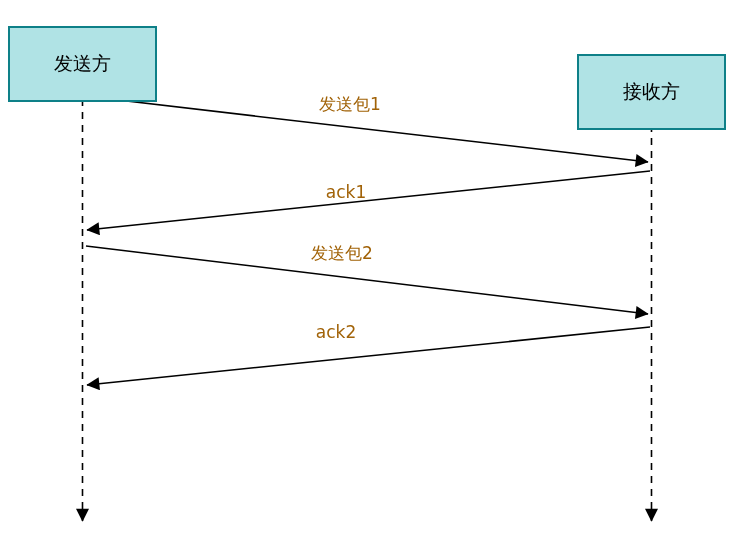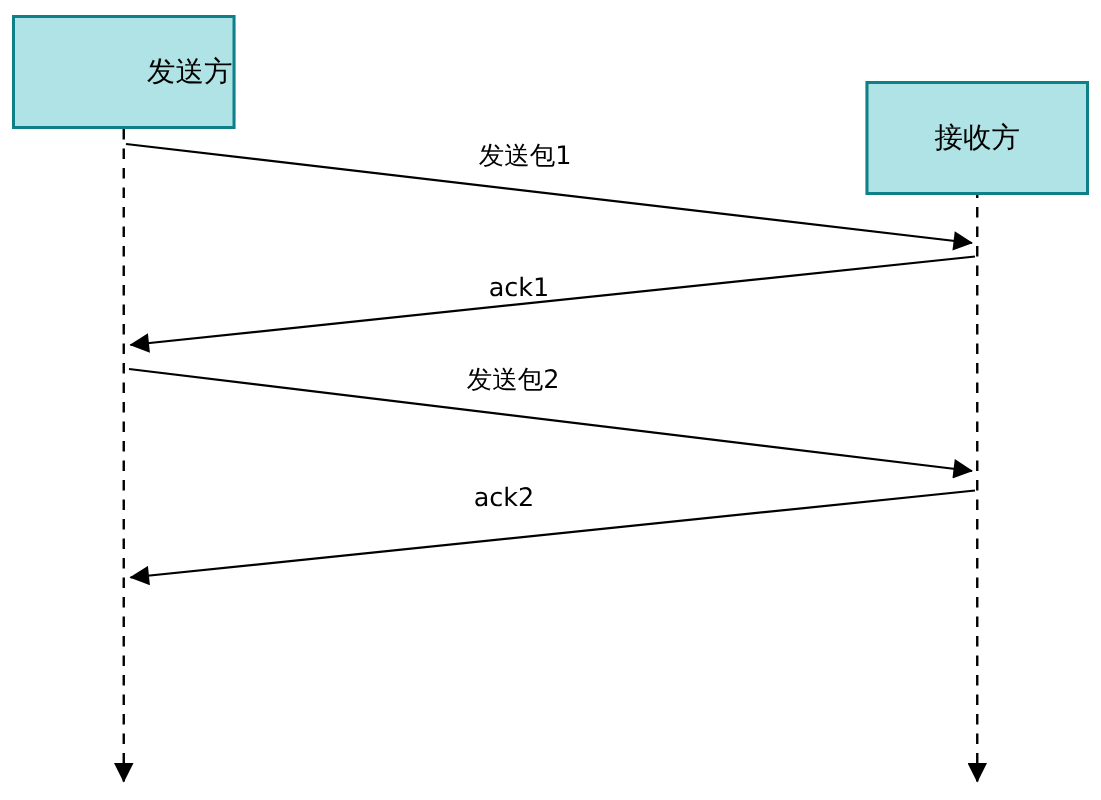--- a/index.html
+++ b/index.html
@@ -49,7 +49,7 @@
     <line x1="650" y1="327" x2="87" y2="385" stroke="#000000" stroke-width="1.5" marker-end="url(#arrow)"></line>
   </svg>
 
-  <div class="actor-box" style="left:8px;top:10px;justify-content:flex-end;">
+  <div class="actor-box" style="left:8px;top:26px;">
     <span>发送方</span>
   </div>
   <div class="actor-box" style="left:577px;top:10px;margin-top:44px;">

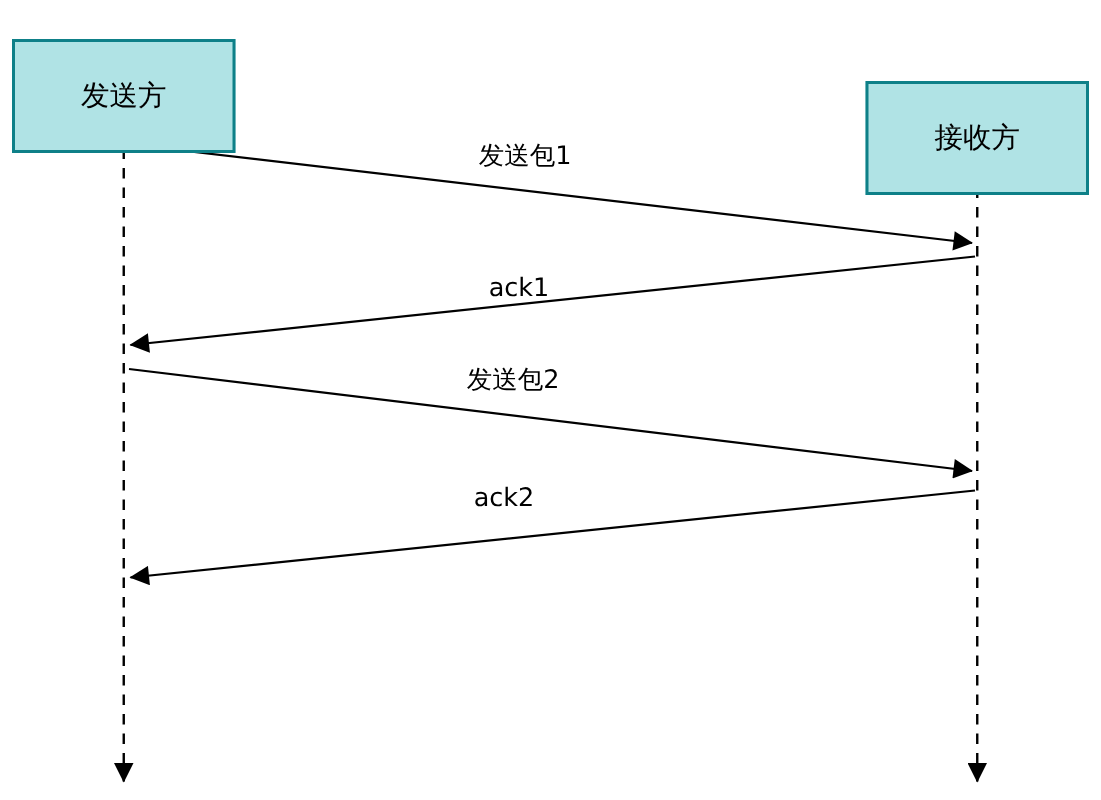--- a/index.html
+++ b/index.html
@@ -23,7 +23,7 @@
   .msg-label{
     position:absolute;
     transform:translate(-50%,-50%);
-    font-size:17px;color:#000000;
+    font-size:17px;color:#a16207;
     white-space:nowrap;
     background:transparent;
   }

